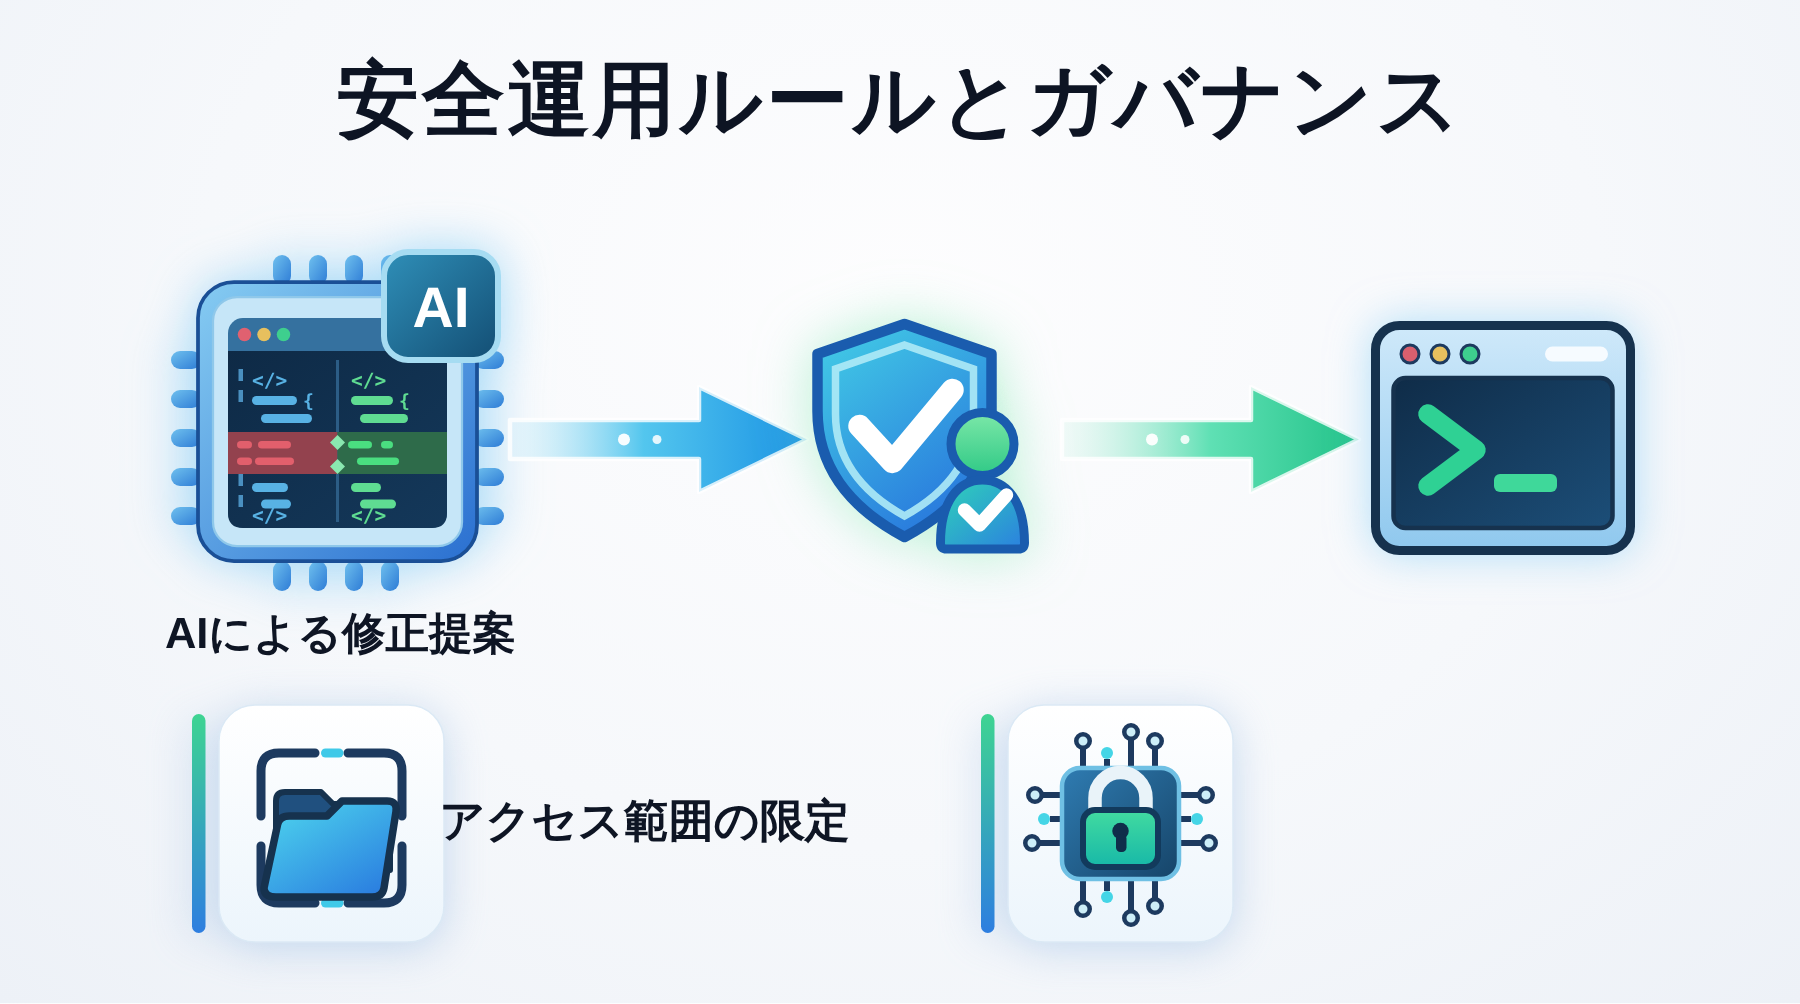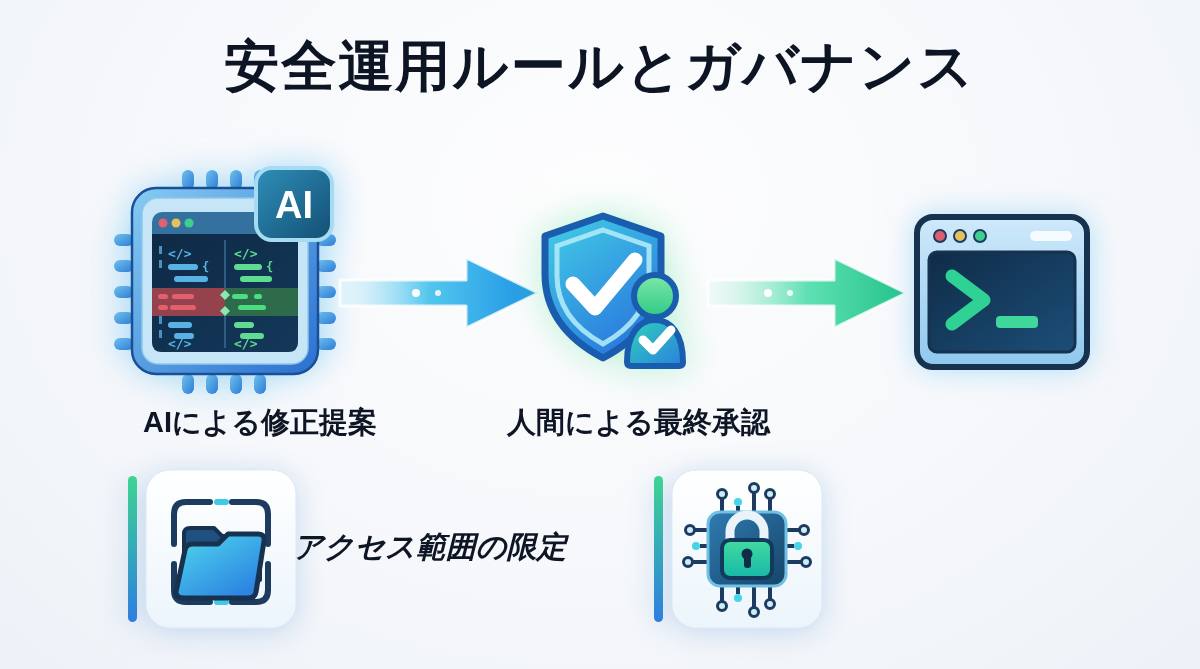--- a/index.html
+++ b/index.html
@@ -24,7 +24,7 @@
   .step-label{
     position:absolute;top:403px;
     font-size:29px;font-weight:800;color:#0e1524;
-    text-align:right;margin:0;white-space:nowrap;
+    text-align:center;margin:0;white-space:nowrap;
   }
   .feature-label{
     position:absolute;top:527px;

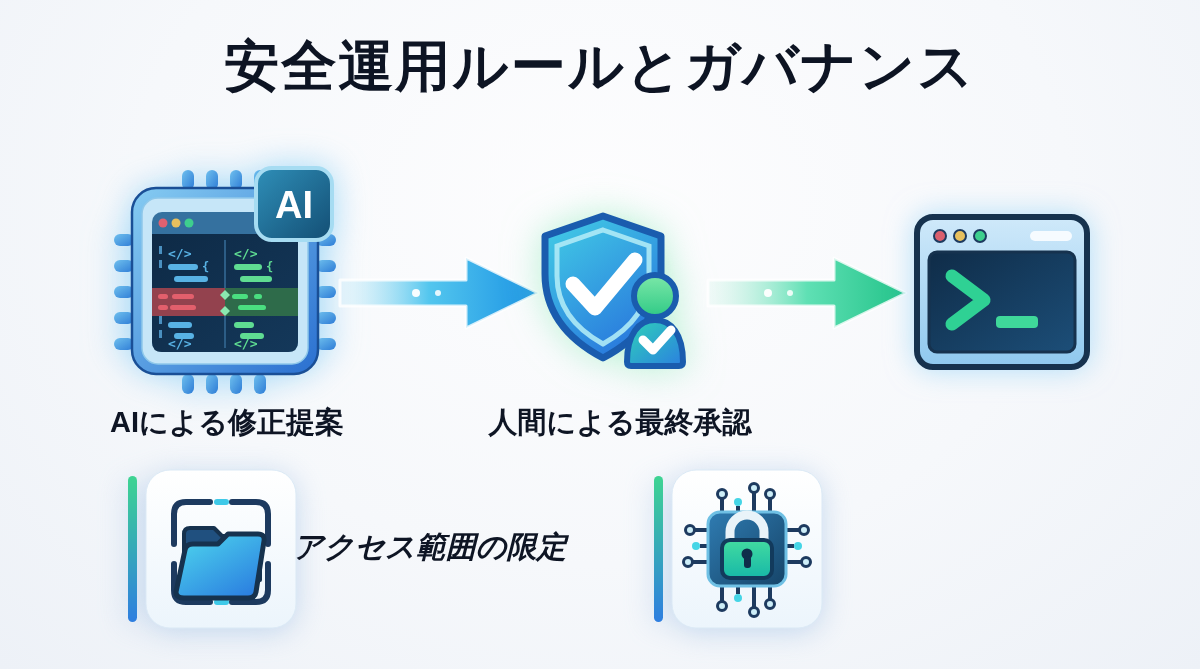--- a/index.html
+++ b/index.html
@@ -232,7 +232,6 @@
   </div>
 
   <p class="step-label" style="left:77px;width:300px;">AIによる修正提案</p>
-  <p class="step-label" style="left:470px;width:300px;">人間による最終承認</p>
 
   <div class="icon-box card-glow" style="left:126px;top:468px;width:172px;height:162px;">
     <svg width="172" height="162" viewBox="0 0 172 162">

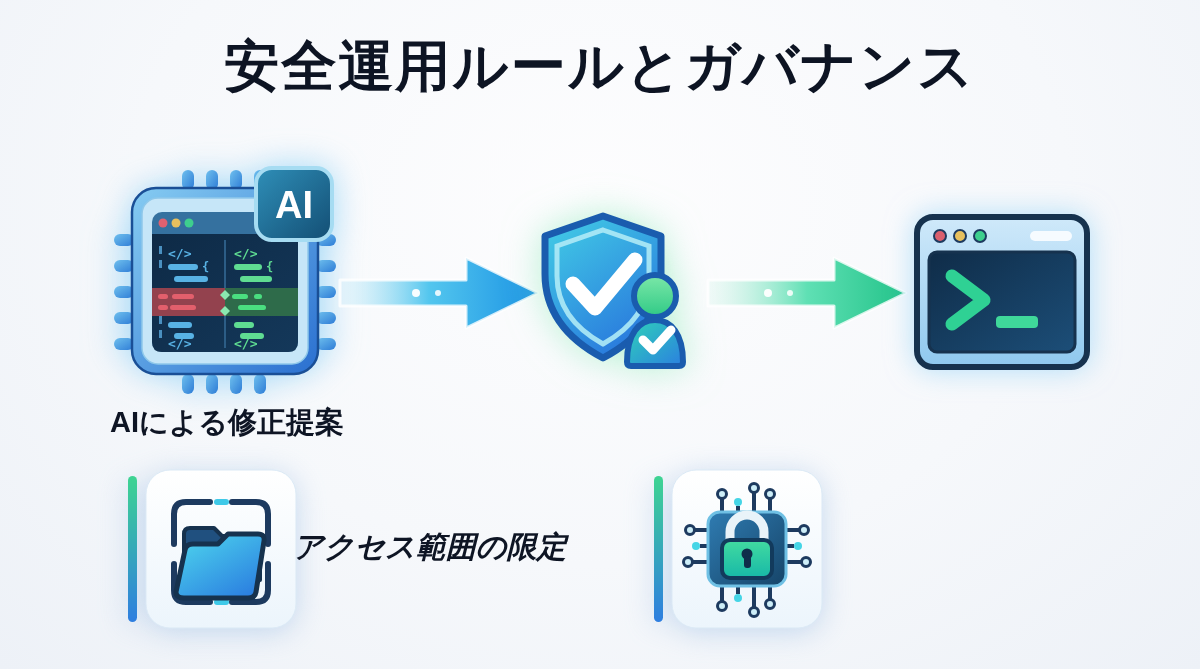--- a/index.html
+++ b/index.html
@@ -29,7 +29,7 @@
   .feature-label{
     position:absolute;top:527px;
     font-size:30px;font-weight:800;color:#0e1524;
-    margin:0;white-space:nowrap;font-style:italic;
+    margin:0;white-space:nowrap;
   }
   .mono{font-family:"DejaVu Sans Mono",monospace;font-weight:bold;}
 </style>

